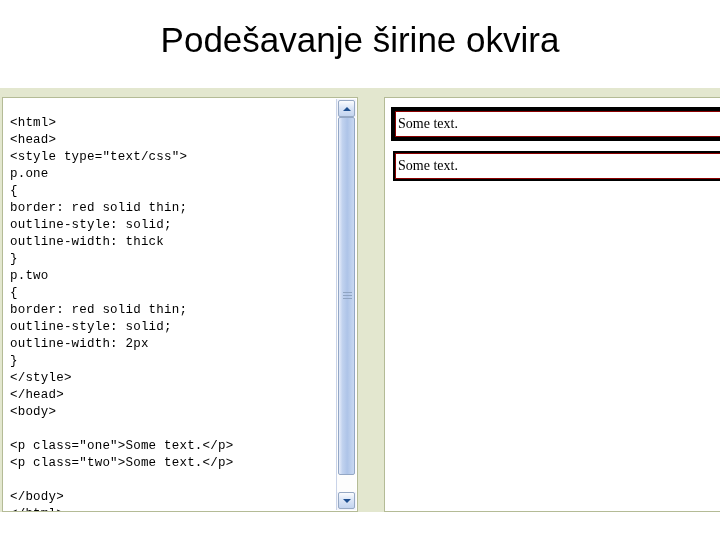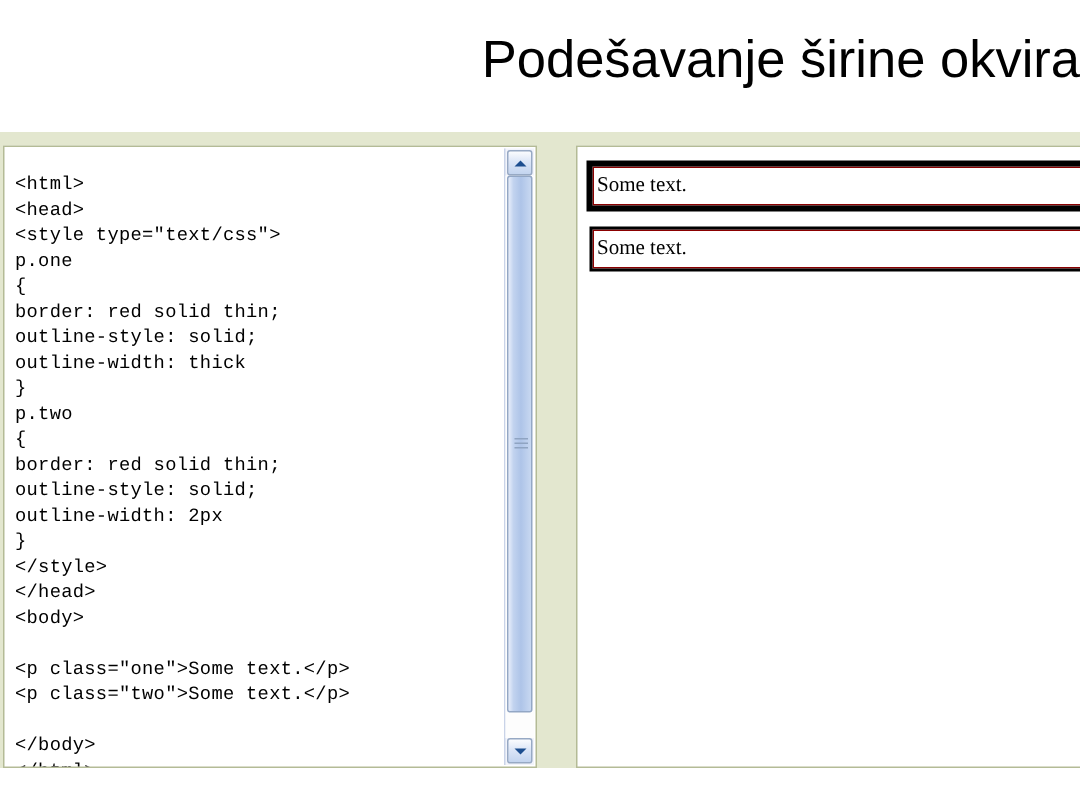--- a/index.html
+++ b/index.html
@@ -21,7 +21,7 @@
     left: 0;
     top: 20px;
     width: 720px;
-    text-align: right;
+    text-align: center;
     font-family: "Liberation Sans", sans-serif;
     font-size: 35px;
     font-weight: 400;

